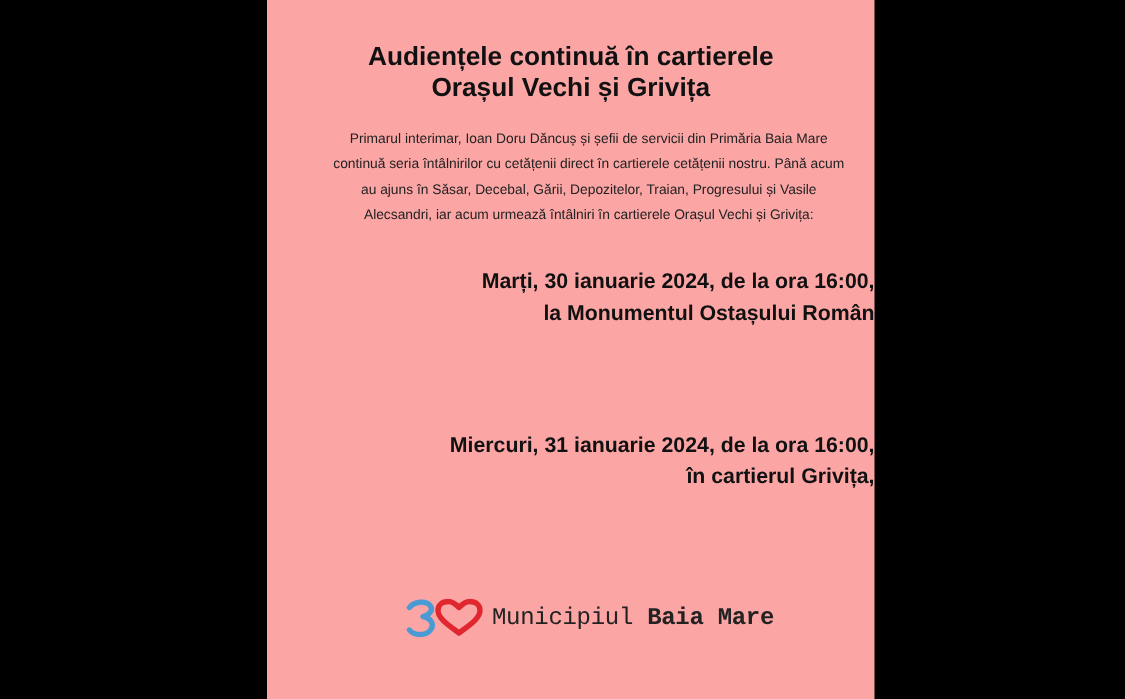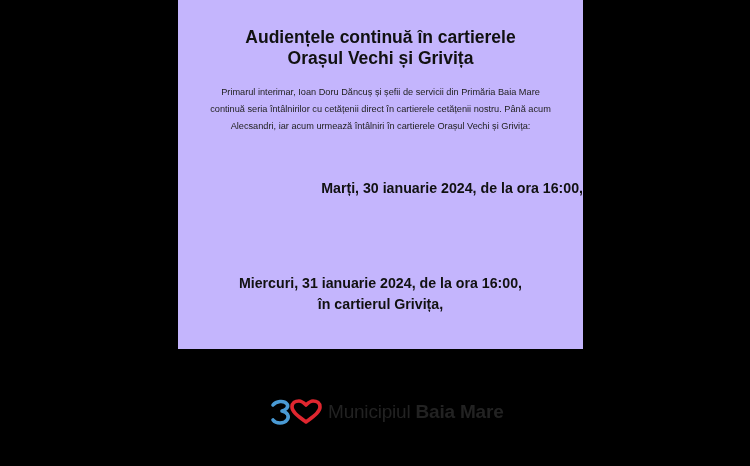--- a/index.html
+++ b/index.html
@@ -15,8 +15,8 @@
       left: 178px;
       top: 0;
       width: 405px;
-      height: 349px;
-      background: #c4b5fd;
+      height: 466px;
+      background: #fca5a5;
       font-family: "Liberation Sans", sans-serif;
       color: #000000;
     }

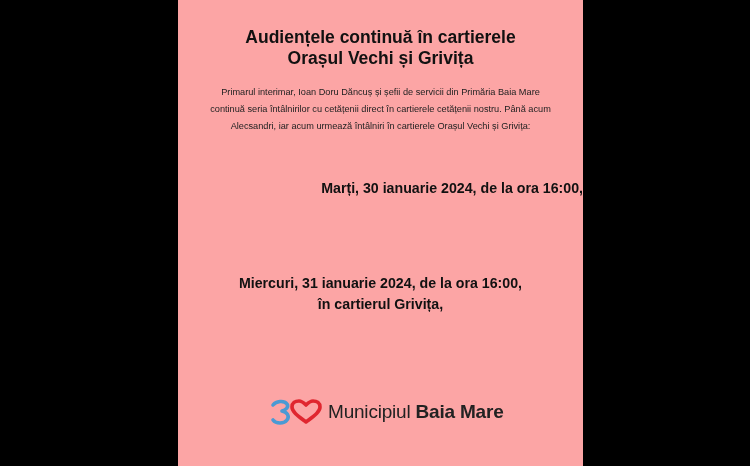--- a/index.html
+++ b/index.html
@@ -33,7 +33,7 @@
     }
     .intro {
       position: absolute;
-      left: 8px;
+      left: 20px;
       top: 84px;
       width: 389px;
       text-align: center;

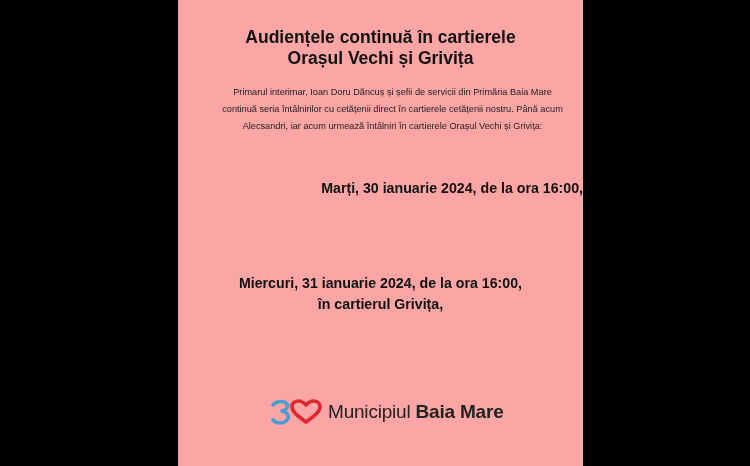--- a/index.html
+++ b/index.html
@@ -89,6 +89,7 @@
   <div class="intro">
     <div>Primarul interimar, Ioan Doru Dăncuș și șefii de servicii din Primăria Baia Mare</div>
     <div>continuă seria întâlnirilor cu cetățenii direct în cartierele cetățenii nostru. Până acum</div>
+    <div>au ajuns în Săsar, Decebal, Gării, Depozitelor, Traian, Progresului și Vasile</div>
     <div>Alecsandri, iar acum urmează întâlniri în cartierele Orașul Vechi și Grivița:</div>
   </div>
 

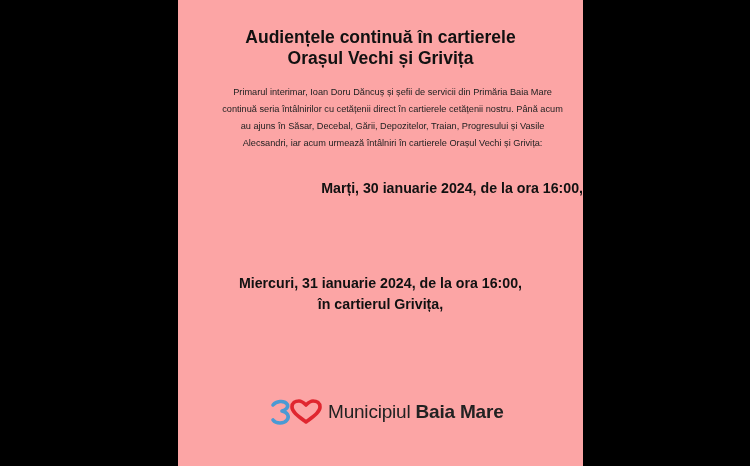--- a/index.html
+++ b/index.html
@@ -95,6 +95,7 @@
 
   <div class="event event-1">
     <div>Marți, 30 ianuarie 2024, de la ora 16:00,</div>
+    <div>la Monumentul Ostașului Român</div>
   </div>
 
   <div class="event event-2">

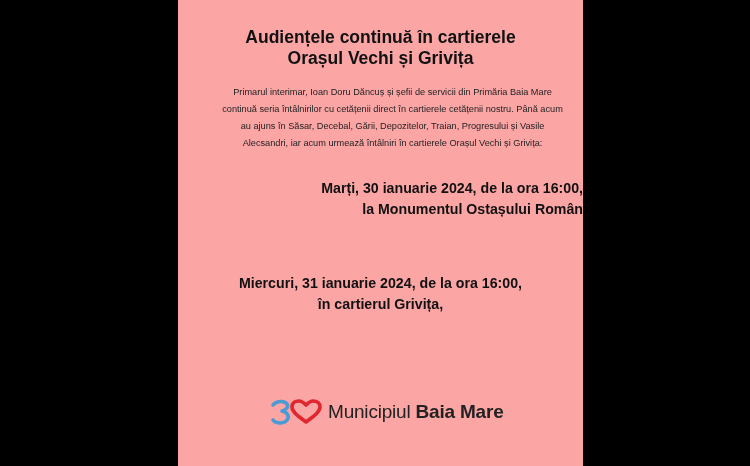--- a/index.html
+++ b/index.html
@@ -52,7 +52,7 @@
       color: #111111;
     }
     .event-1 { top: 178px; text-align: right; }
-    .event-2 { top: 273px; }
+    .event-2 { top: 287px; text-align: right; }
     .logo {
       position: absolute;
       left: 92px;

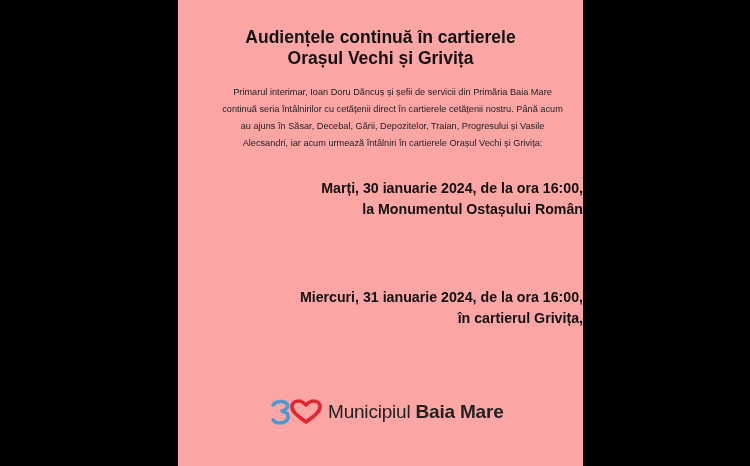--- a/index.html
+++ b/index.html
@@ -67,8 +67,8 @@
       margin-right: 6px;
     }
     .logo-text {
-      font-family: Liberation Sans, sans-serif;
-      font-size: 19px;
+      font-family: Liberation Mono, monospace;
+      font-size: 16px;
       color: #222222;
       letter-spacing: -0.2px;
     }

